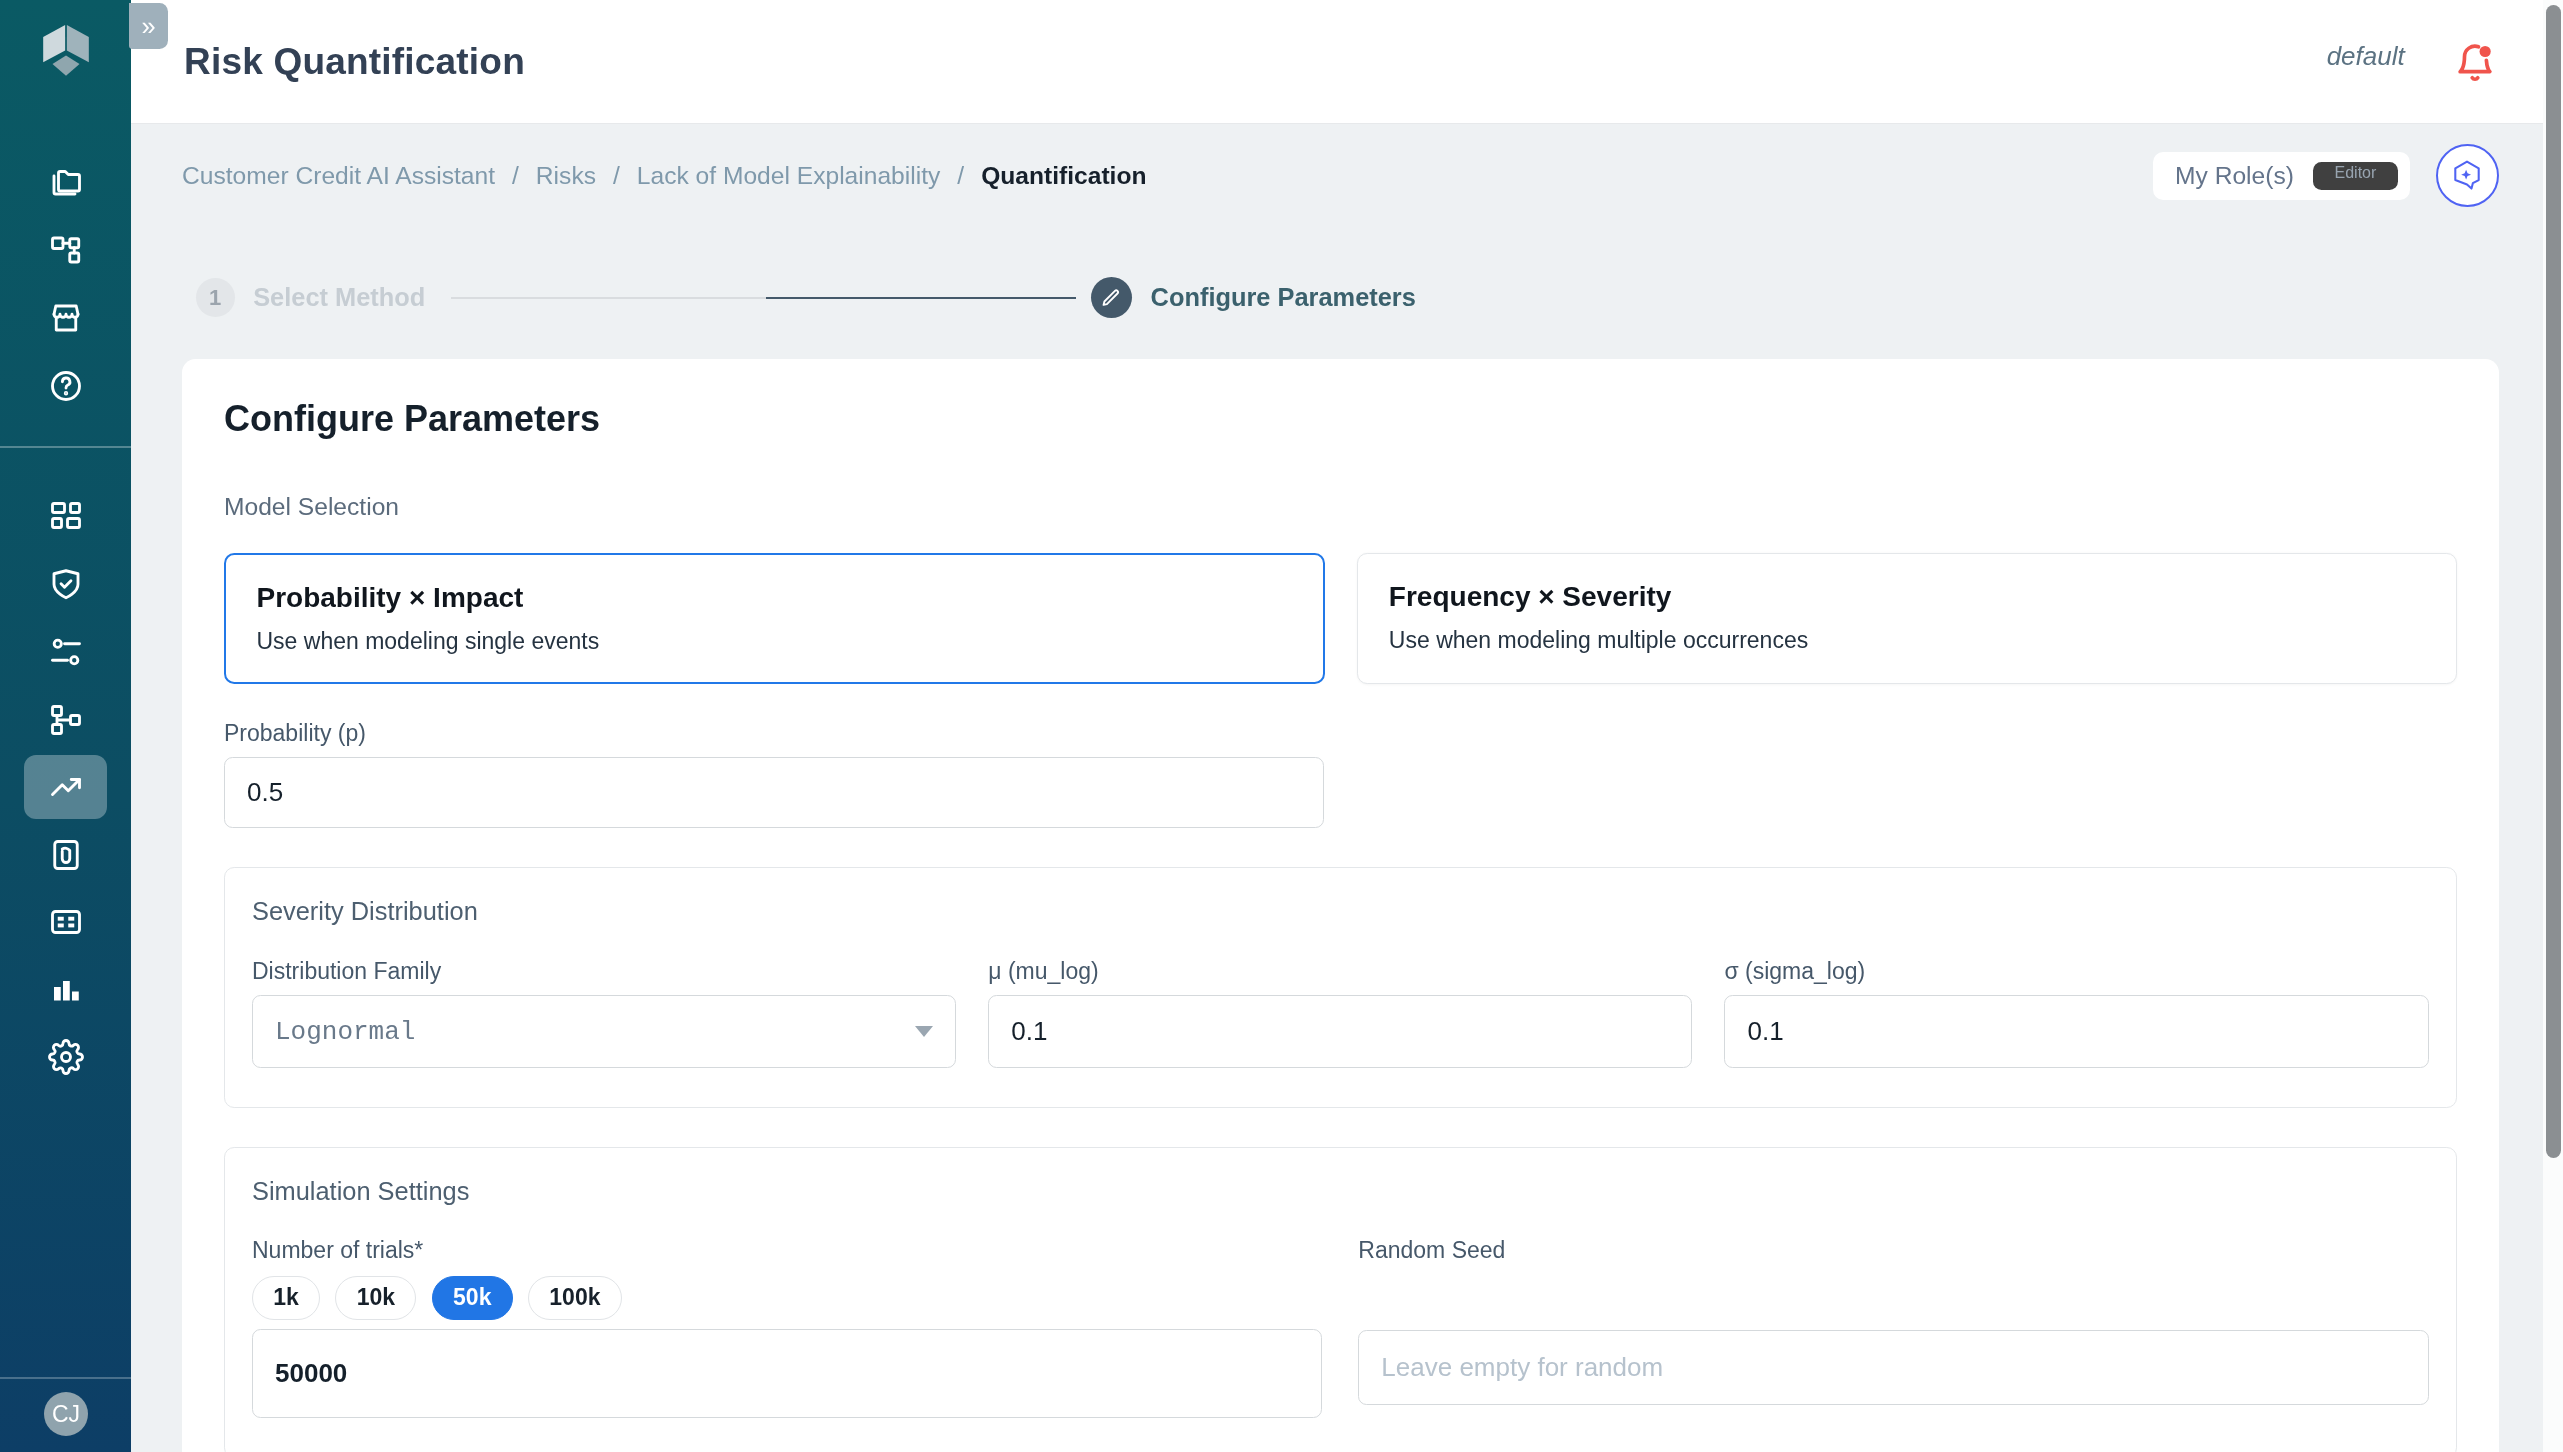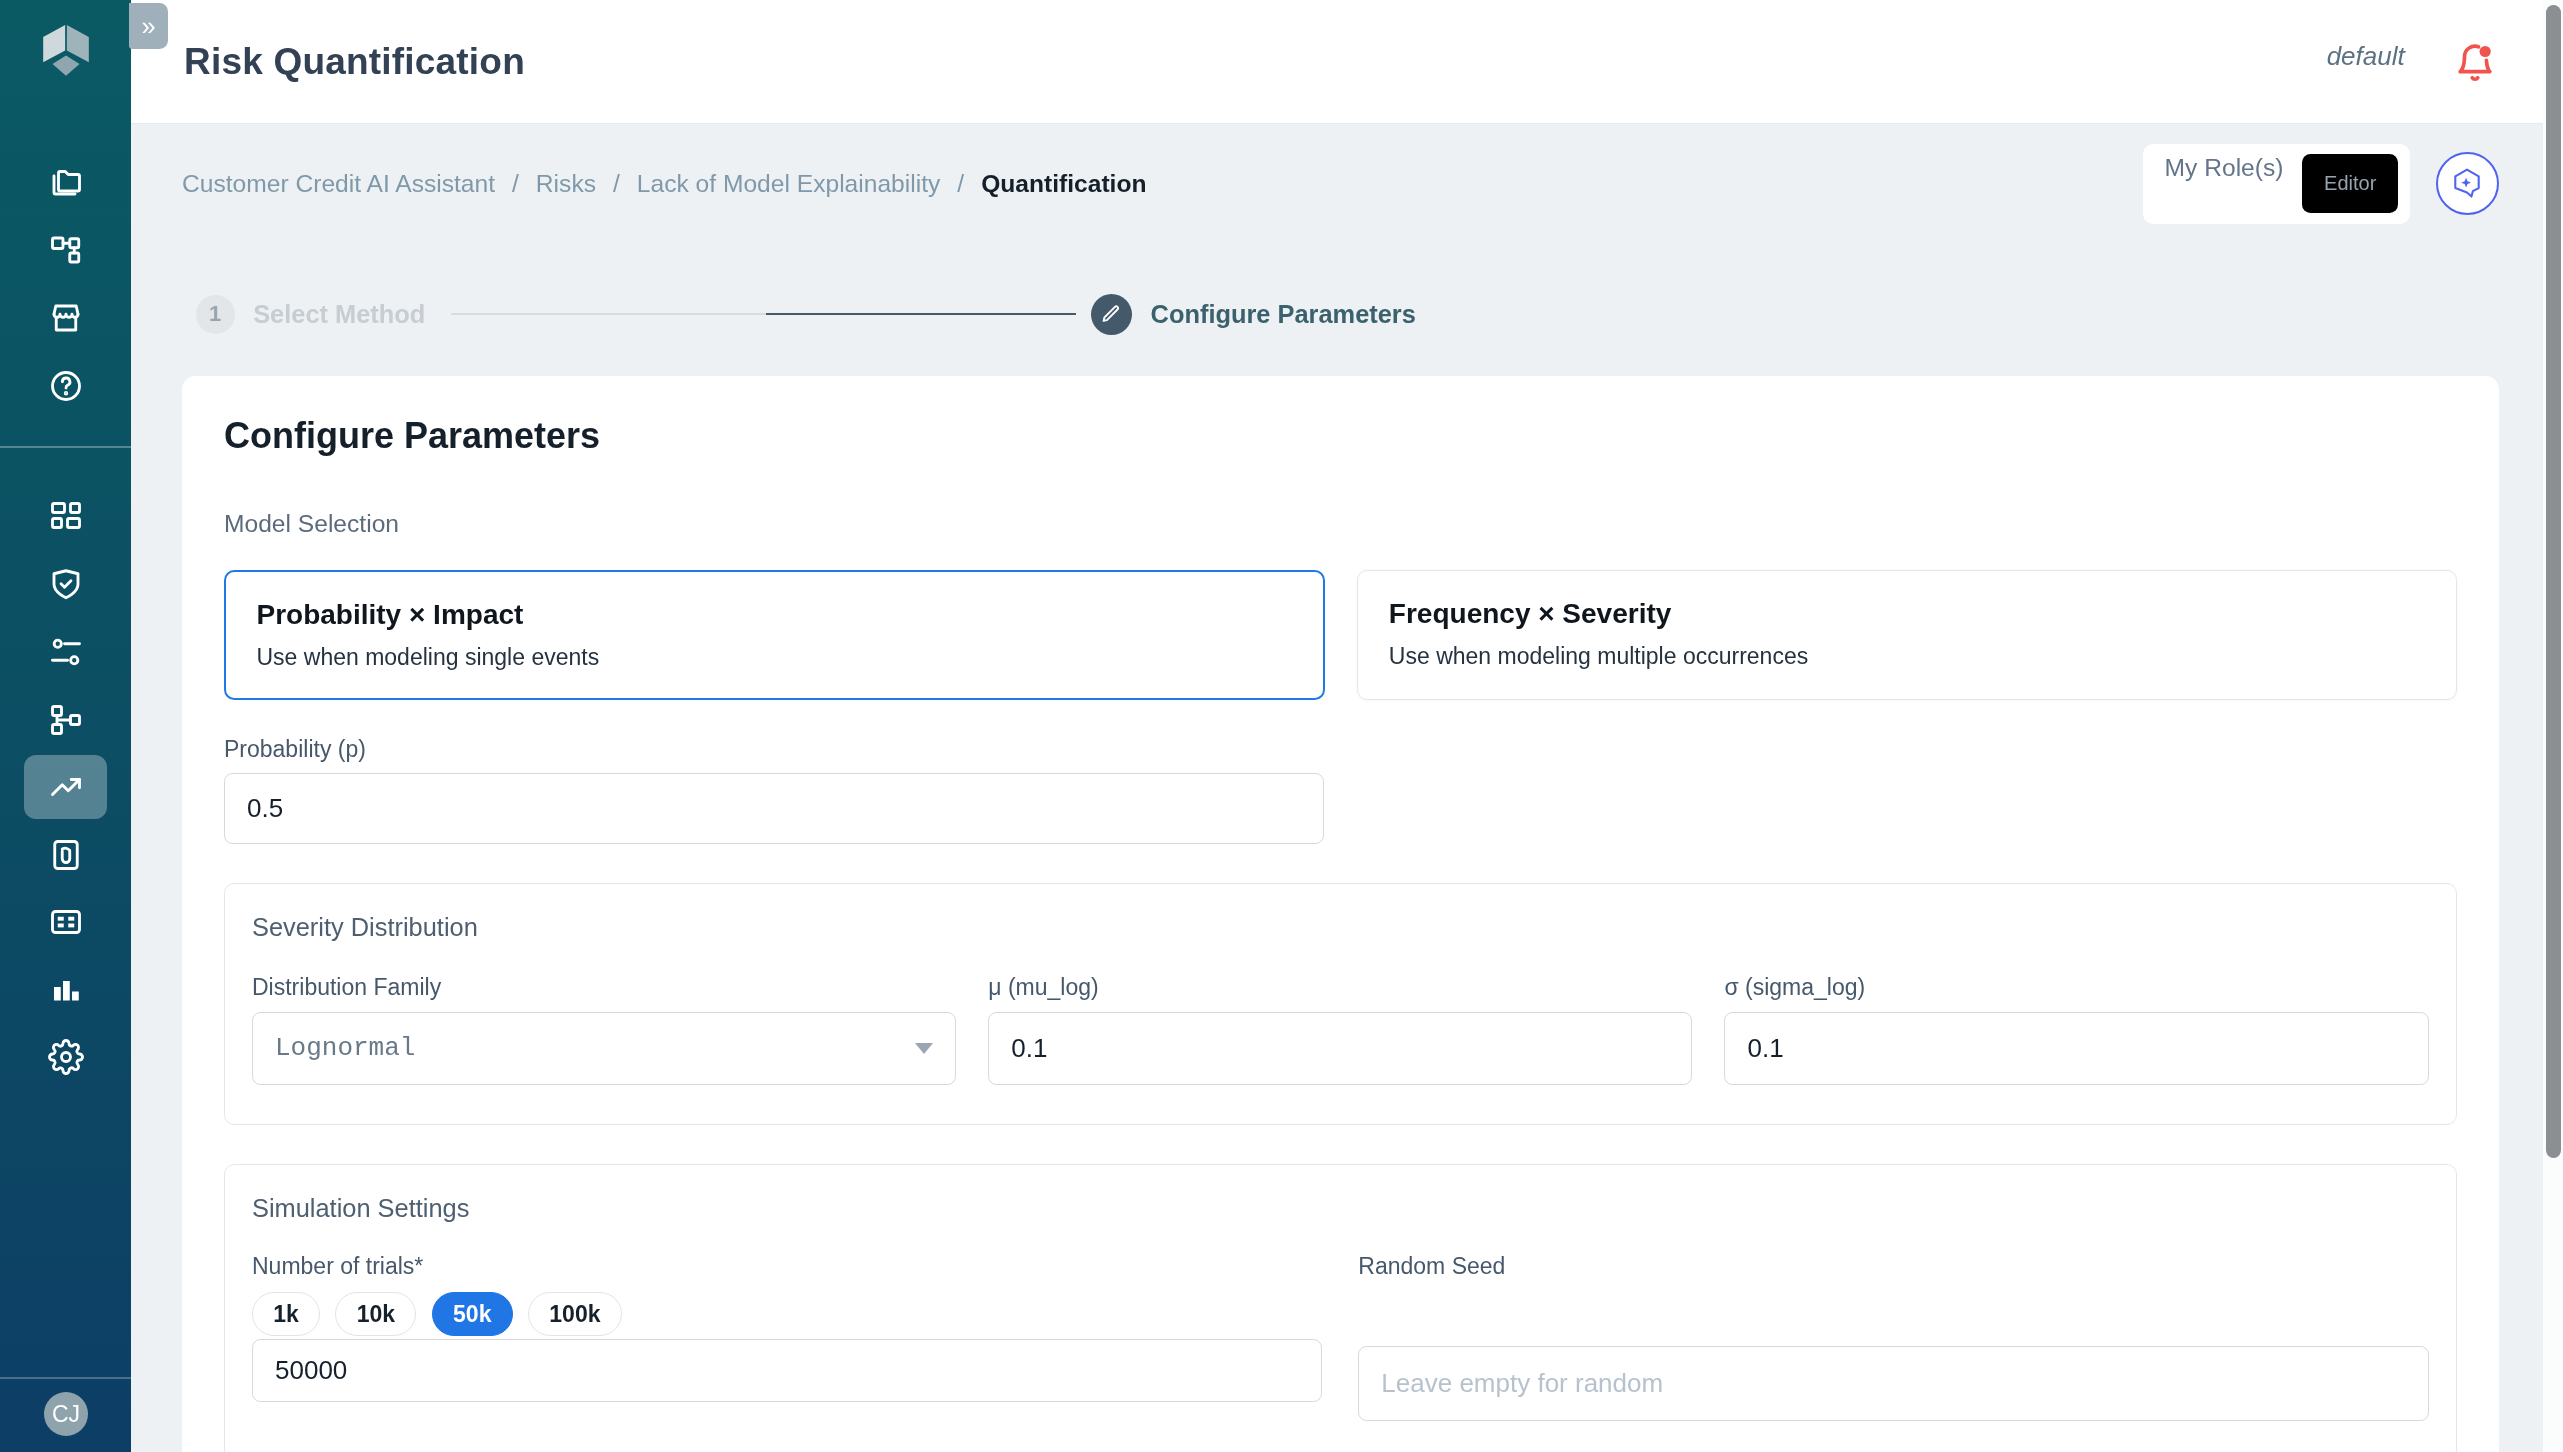--- a/index.html
+++ b/index.html
@@ -52,8 +52,8 @@
   .roles-pill { background:#fff; border-radius:10.2px; padding:10.2px 12px 10.2px 22px;
     display:flex; gap:18.6px; }
   .roles-label { font-size:24.6px; color:#64748b; }
-  .editor-badge { background:#000000; border-radius:8.5px; padding:18px 22px;
-    font-size:20px; color:#98a4b0; }
+  .editor-badge { background:#404040; border-radius:8.5px; padding:2px 22px;
+    font-size:16px; color:#98a4b0; }
   .ai-btn { width:63px; height:63px; border-radius:50%; border:2.5px solid #4f63f3; background:#fff;
     margin-left:25.4px; display:flex; align-items:center; justify-content:center; cursor:pointer; }
   .ai-btn svg { width:36px; height:36px; stroke:#4f63f3; fill:none; stroke-width:2.3;

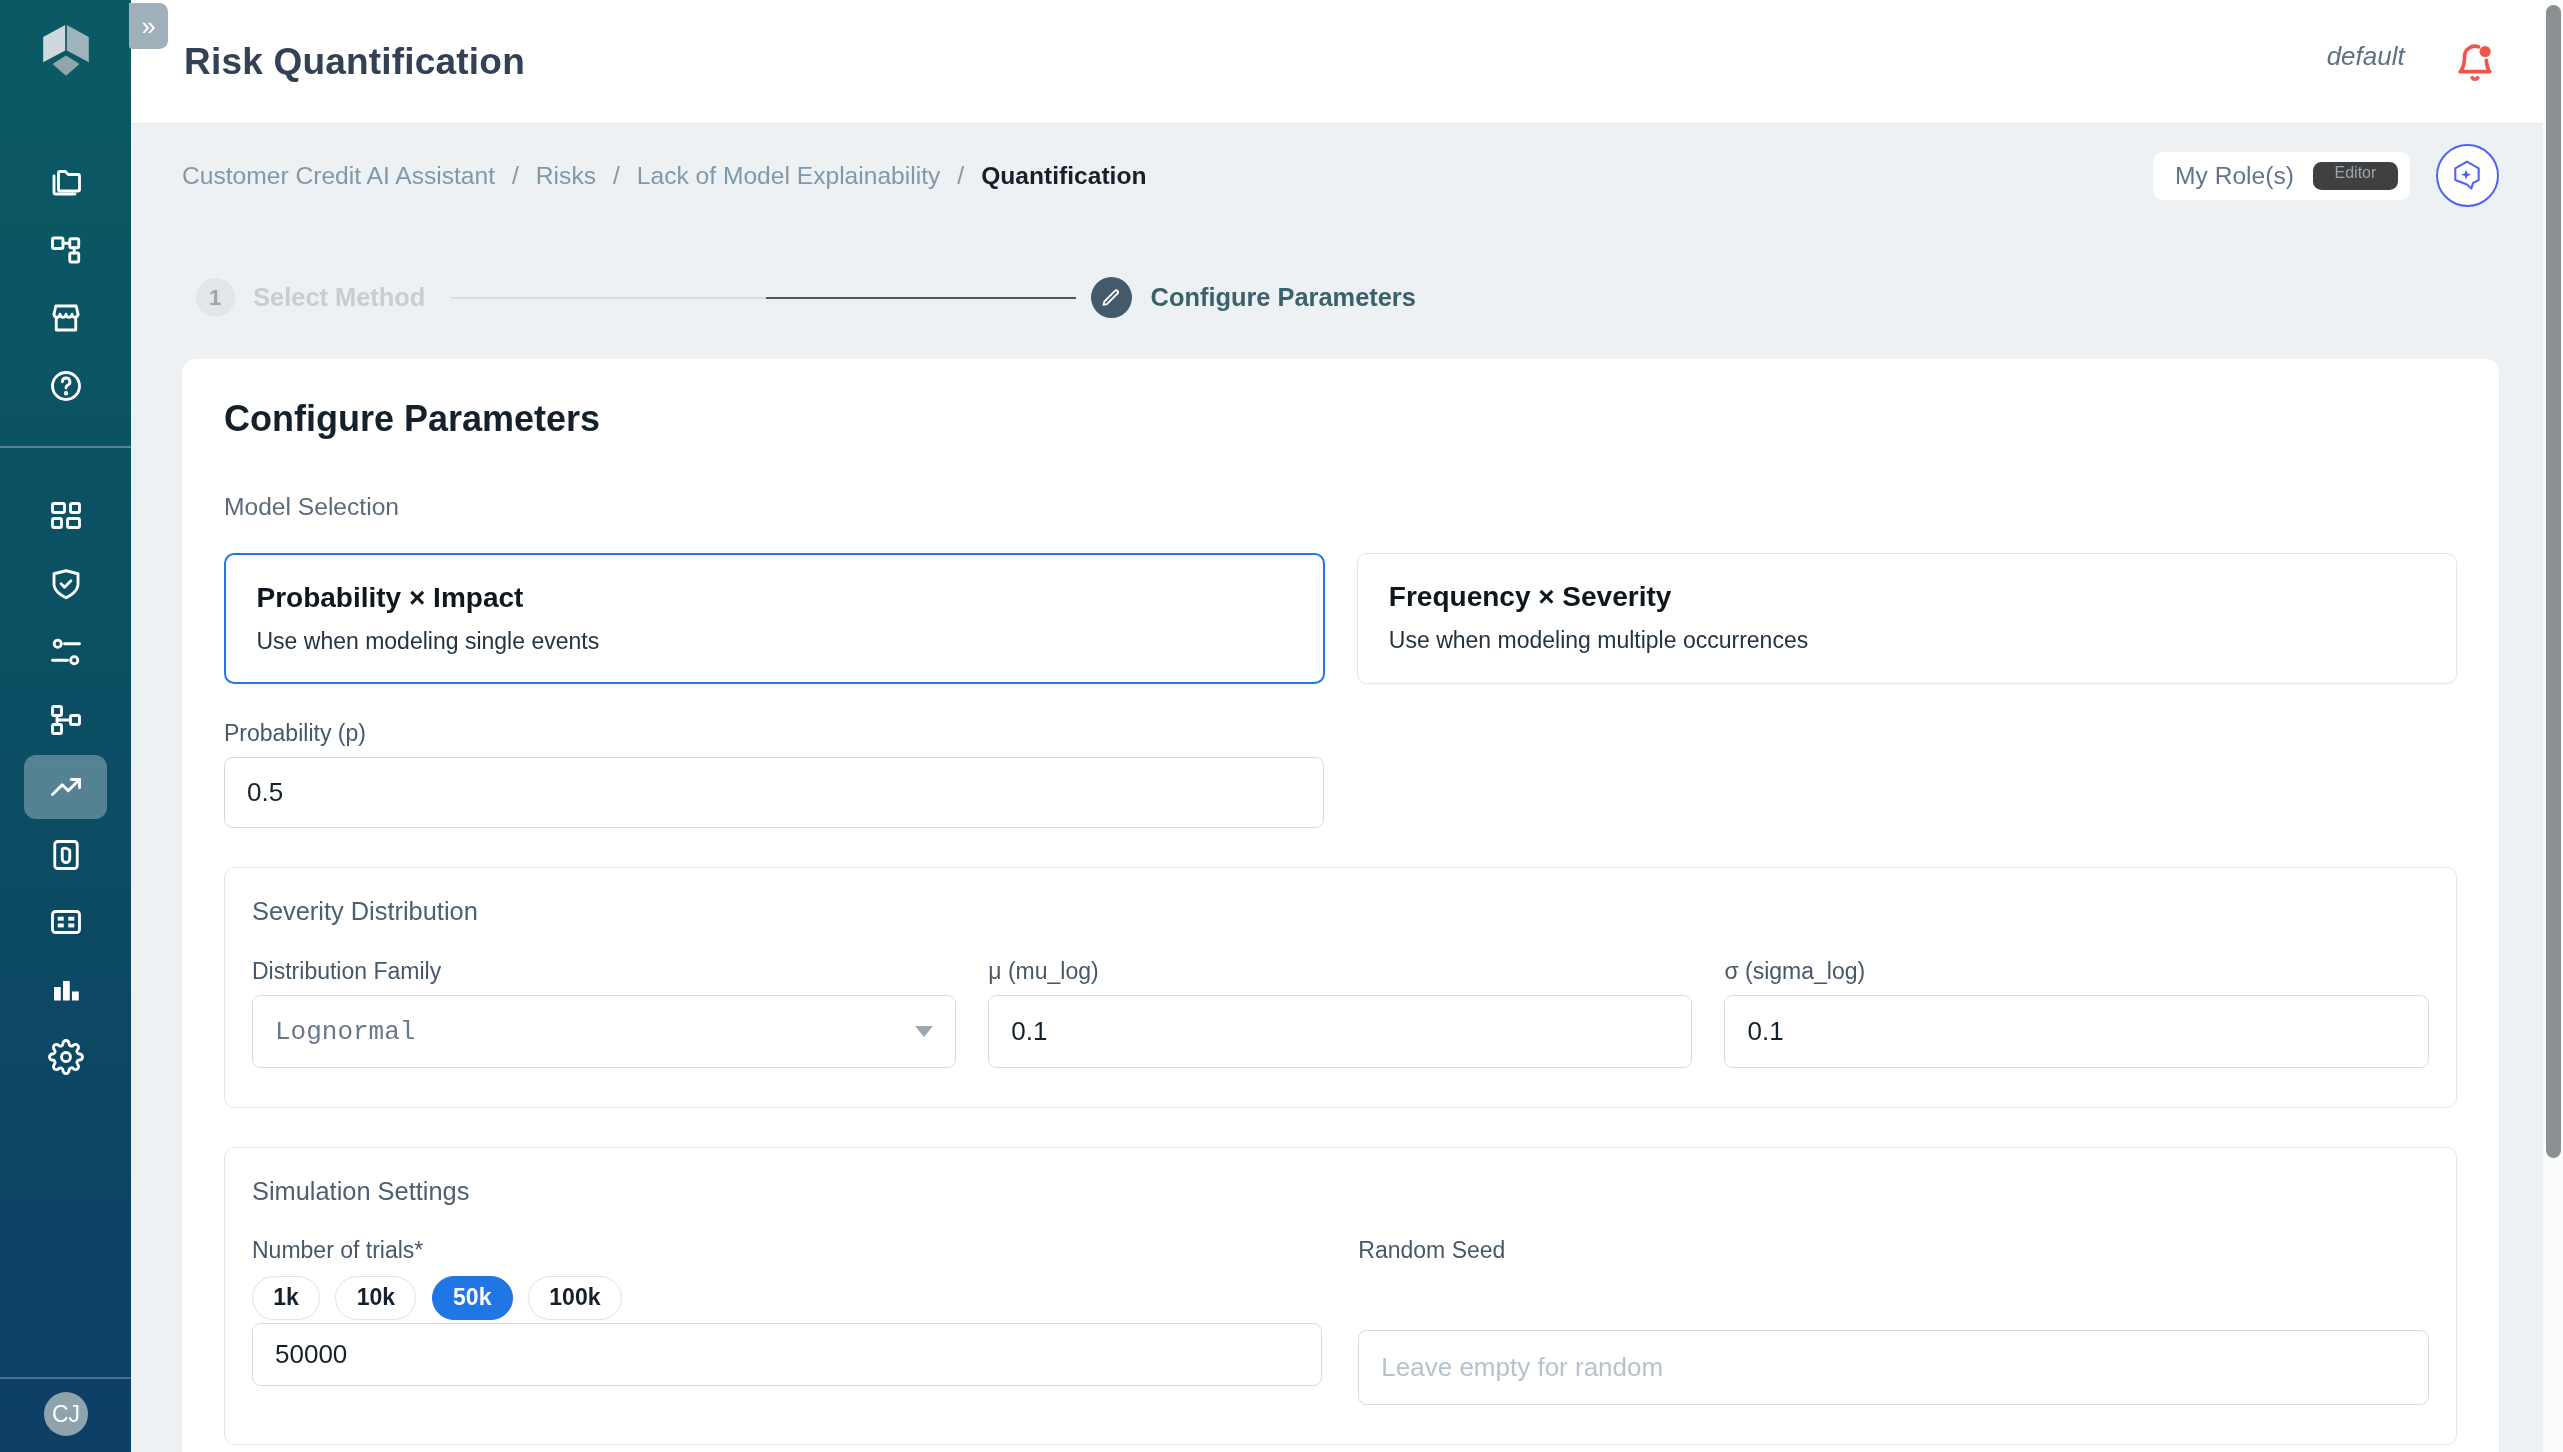--- a/index.html
+++ b/index.html
@@ -107,7 +107,7 @@
   .pill { border:1.7px solid #e1e4e7; background:#fff; border-radius:847px; padding:7.6px 20.3px;
     font-size:23px; font-weight:bold; color:#17212b; cursor:pointer; }
   .pill.active { background:#2176e5; border-color:#2176e5; color:#fff; }
-  .trials-input { margin-top:3px; height:63px; }
+  .trials-input { margin-top:9px; height:89px;font-weight:bold; }
   .seed-input { margin-top:66px; height:75px; }
 
   

